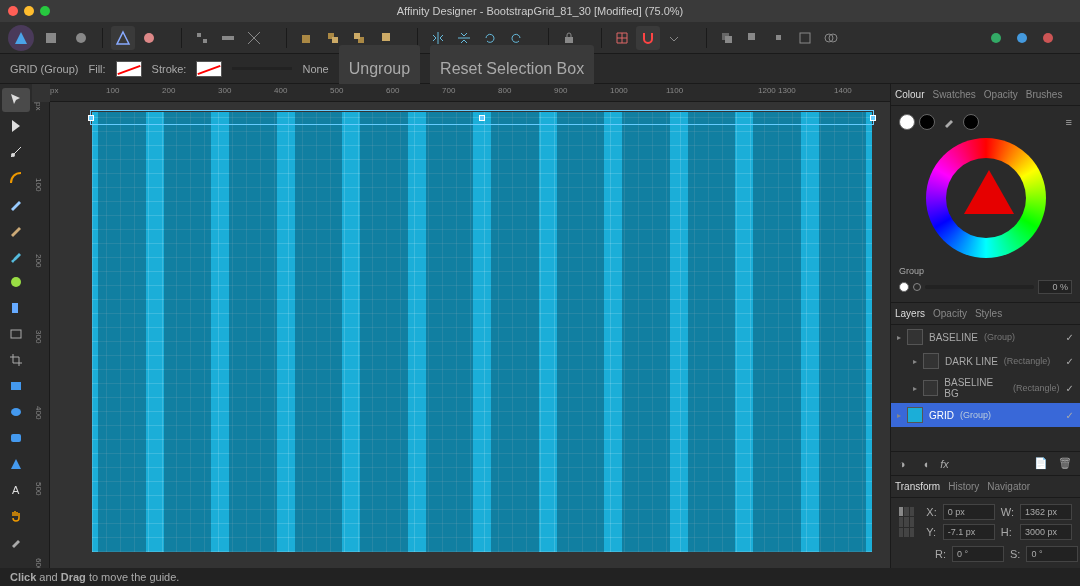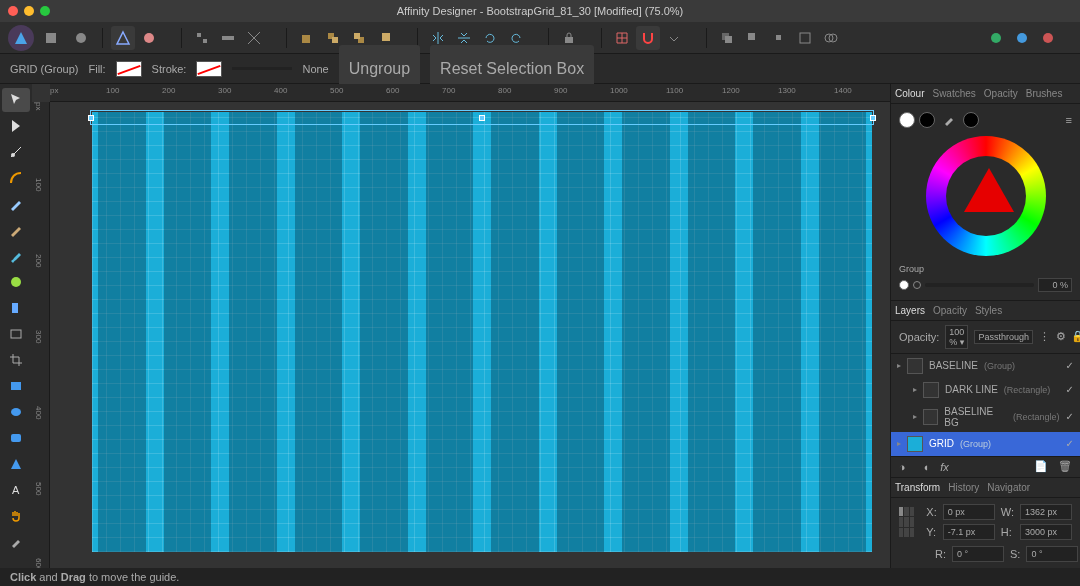--- a/index.html
+++ b/index.html
@@ -384,7 +384,7 @@
         <span class="ruler-tick" style="left: 504px;">900</span>
         <span class="ruler-tick" style="left: 560px;">1000</span>
         <span class="ruler-tick" style="left: 616px;">1100</span>
-        <span class="ruler-tick" style="left: 672px;">1200</span>
+        <span class="ruler-tick" style="left: 708px;">1200</span>
         <span class="ruler-tick" style="left: 728px;">1300</span>
         <span class="ruler-tick" style="left: 784px;">1400</span>
       </div>

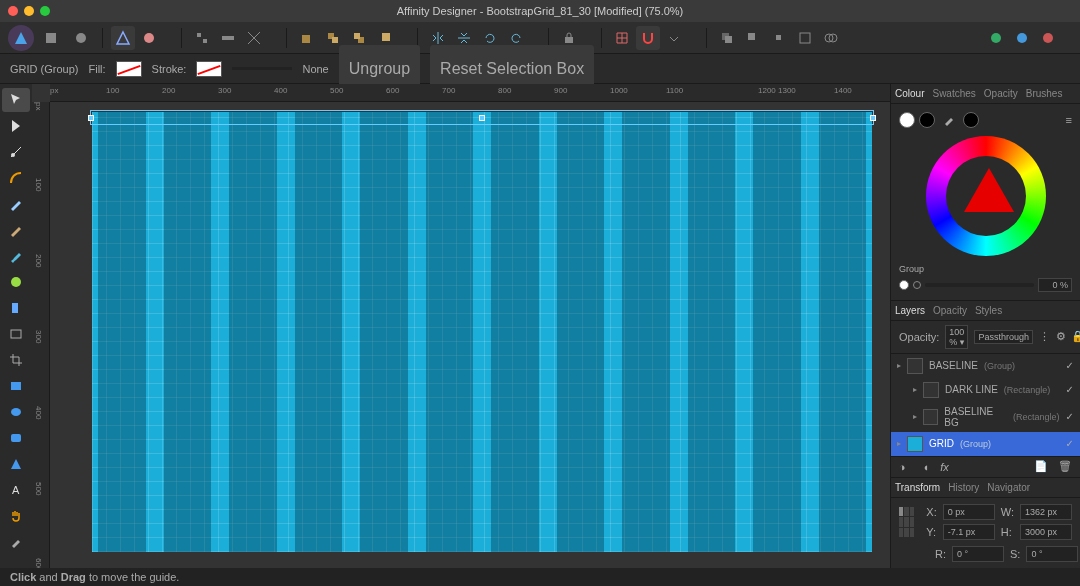--- a/index.html
+++ b/index.html
@@ -458,14 +458,6 @@
       <span class="panel-tab">Styles</span>
     </div>
     <div class="layers-panel">
-      <div class="opacity-row">
-        <span>Opacity:</span>
-        <span class="op-input">100 % ▾</span>
-        <span class="op-select">Passthrough</span>
-        <span>⋮</span>
-        <span>⚙</span>
-        <span>🔒</span>
-      </div>
       <div class="layer-list" id="layer-list">
           <div class="layer" style="padding-left: 6px;">
             <span style="font-size:8px;color:#888">▸</span>

